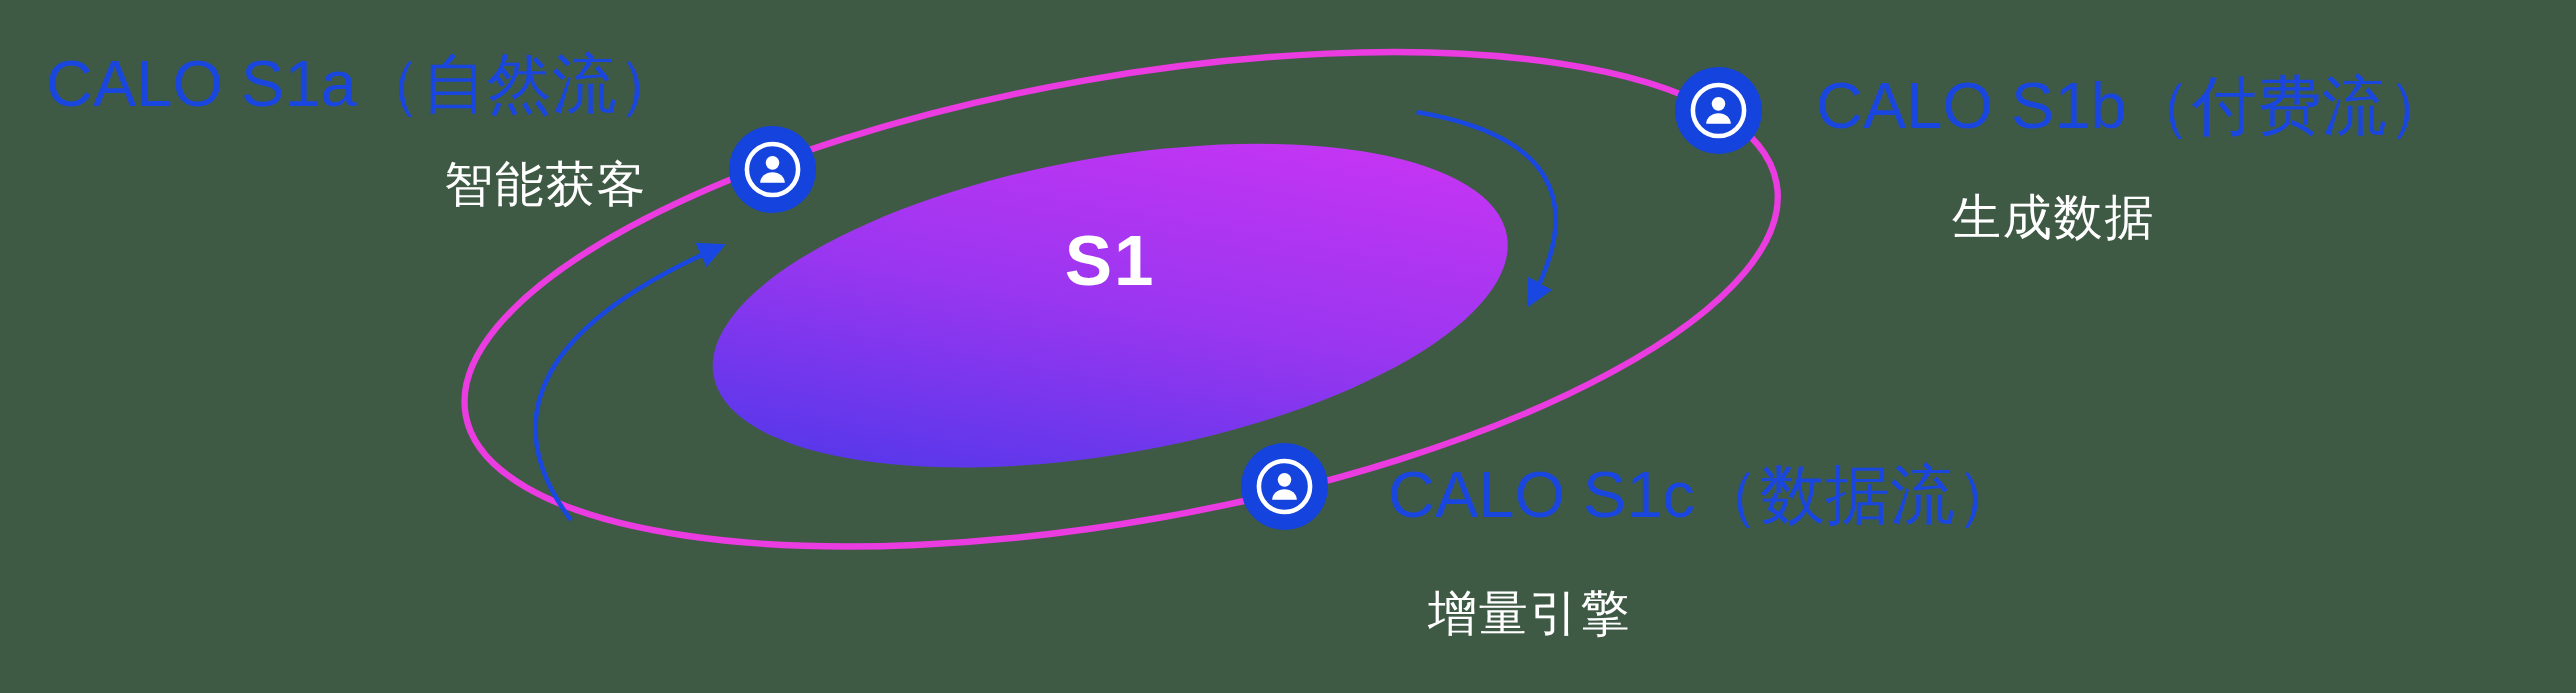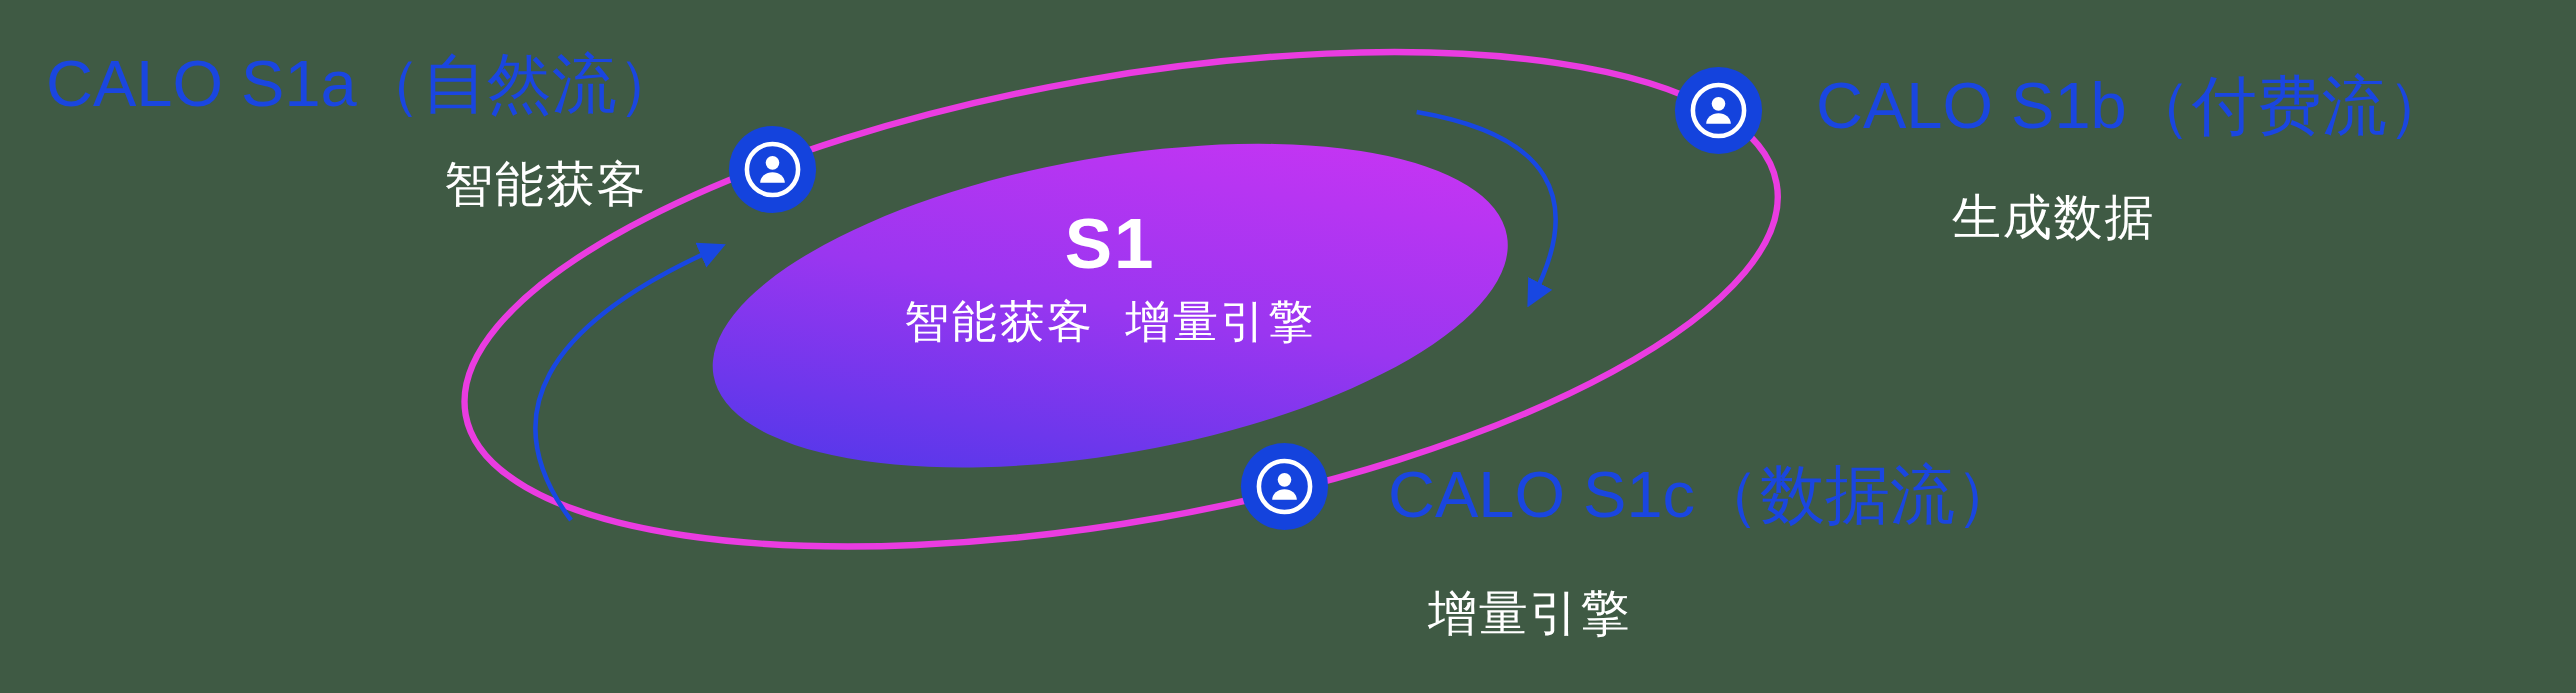--- a/index.html
+++ b/index.html
@@ -43,6 +43,7 @@
     font-weight:600;
     line-height:1.1;
     letter-spacing:1.8px;
+    margin-top:17px;
   }
   .core-subtitle{
     margin-top:9px;

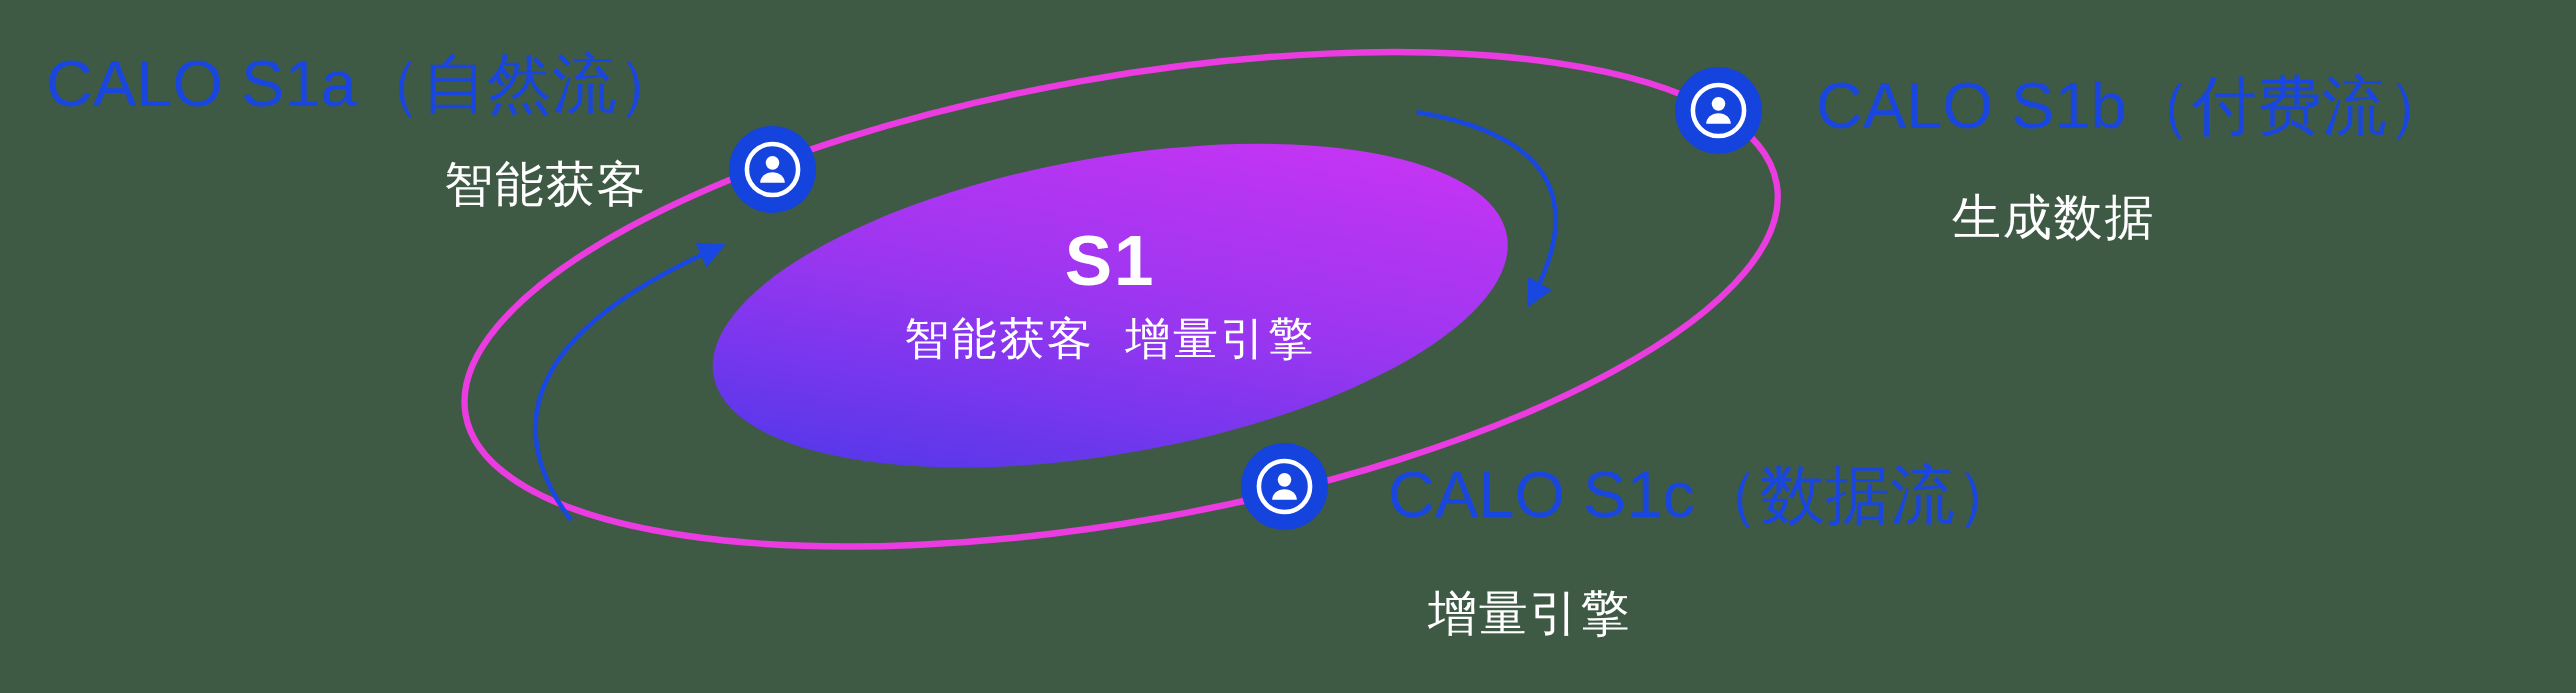--- a/index.html
+++ b/index.html
@@ -112,7 +112,6 @@
 
   <div class="core-text">
     <div class="core-title">S1</div>
-    <div class="core-subtitle">智能获客  增量引擎</div>
   </div>
 
   <div class="node-icon icon-s1a">

